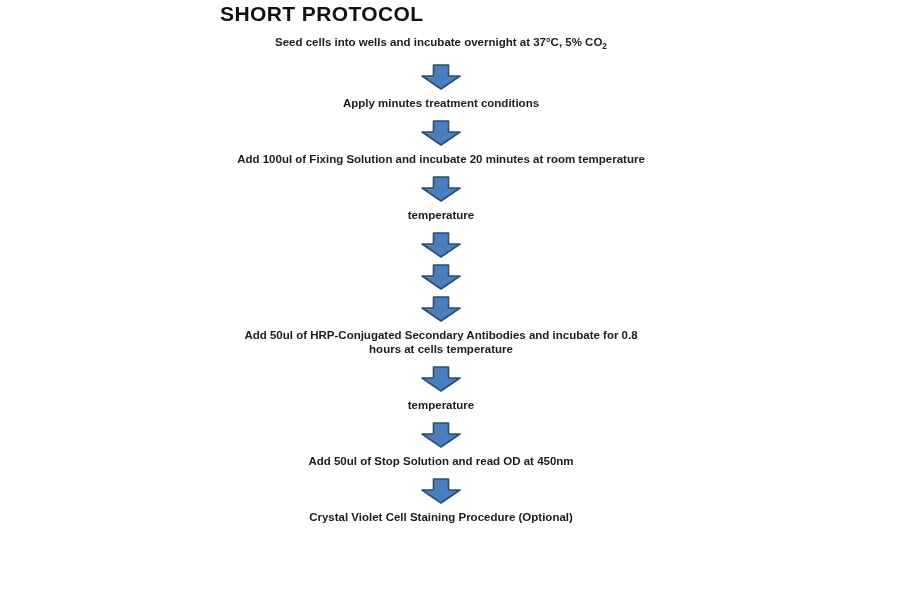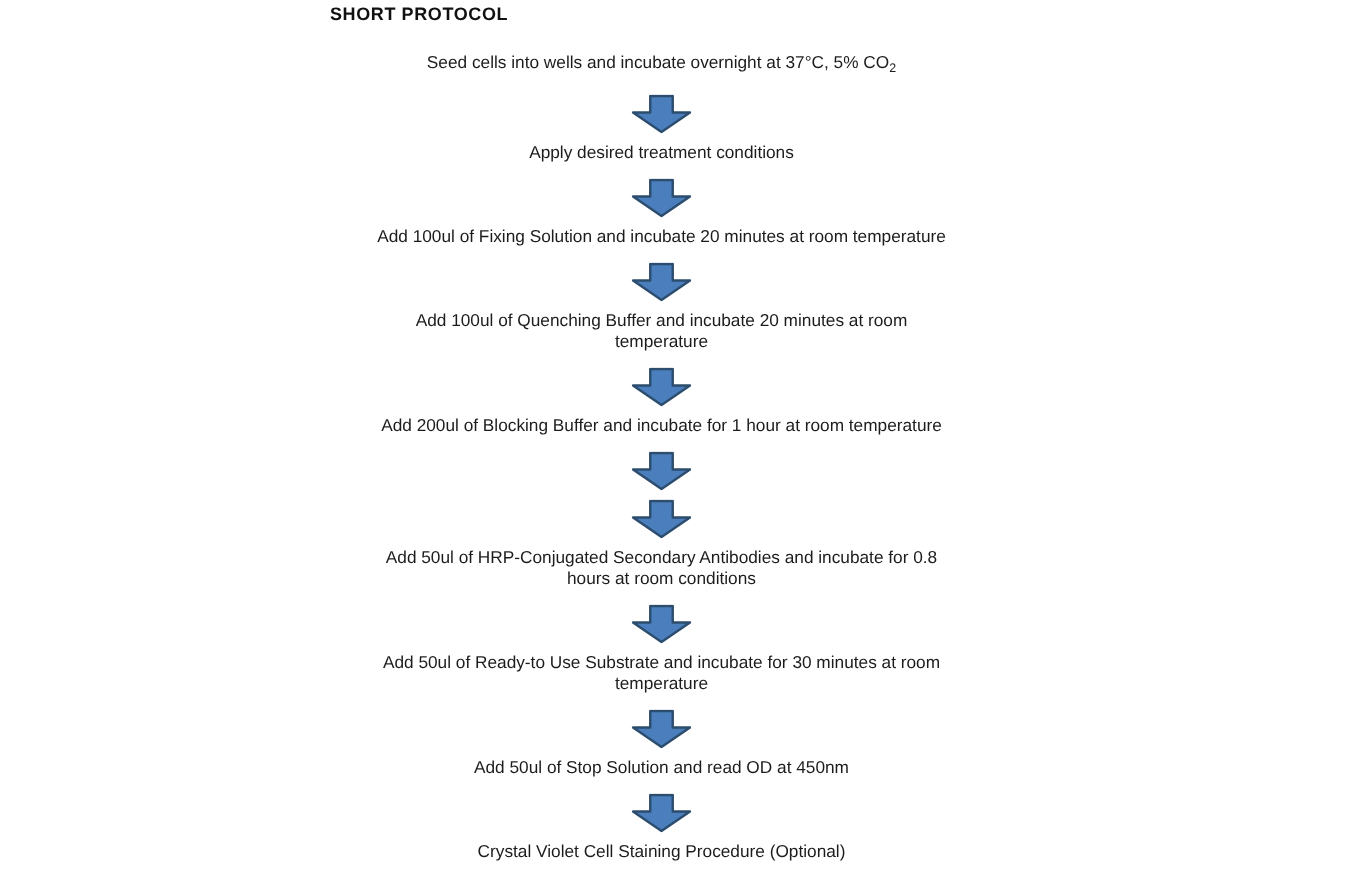--- a/index.html
+++ b/index.html
@@ -12,7 +12,7 @@
   .canvas{position:relative;width:900px;height:594px;background:#ffffff;}
   .title{
     position:absolute;left:220px;top:2px;
-    font-size:12px;font-weight:bold;color:#111111;
+    font-size:21px;font-weight:bold;color:#111111;
     letter-spacing:0.4px;
   }
   .flow{

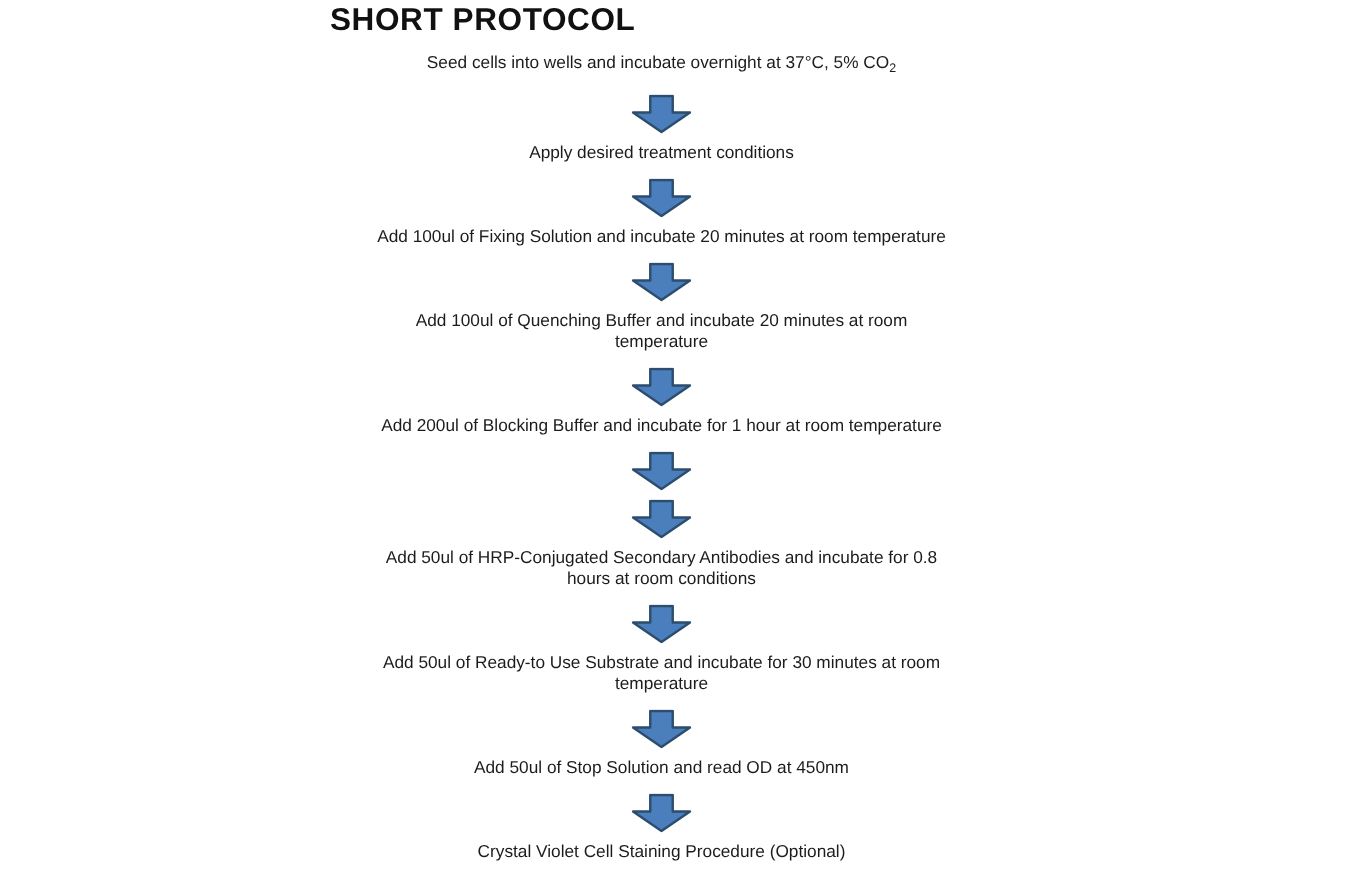--- a/index.html
+++ b/index.html
@@ -20,7 +20,7 @@
     display:flex;flex-direction:column;align-items:center;
   }
   .step{
-    font-size:11.5px;font-weight:normal;color:#1c1c1c;
+    font-size:11.5px;font-weight:bold;color:#1c1c1c;
     text-align:center;line-height:14px;
     margin-bottom:10px;
     max-width:470px;

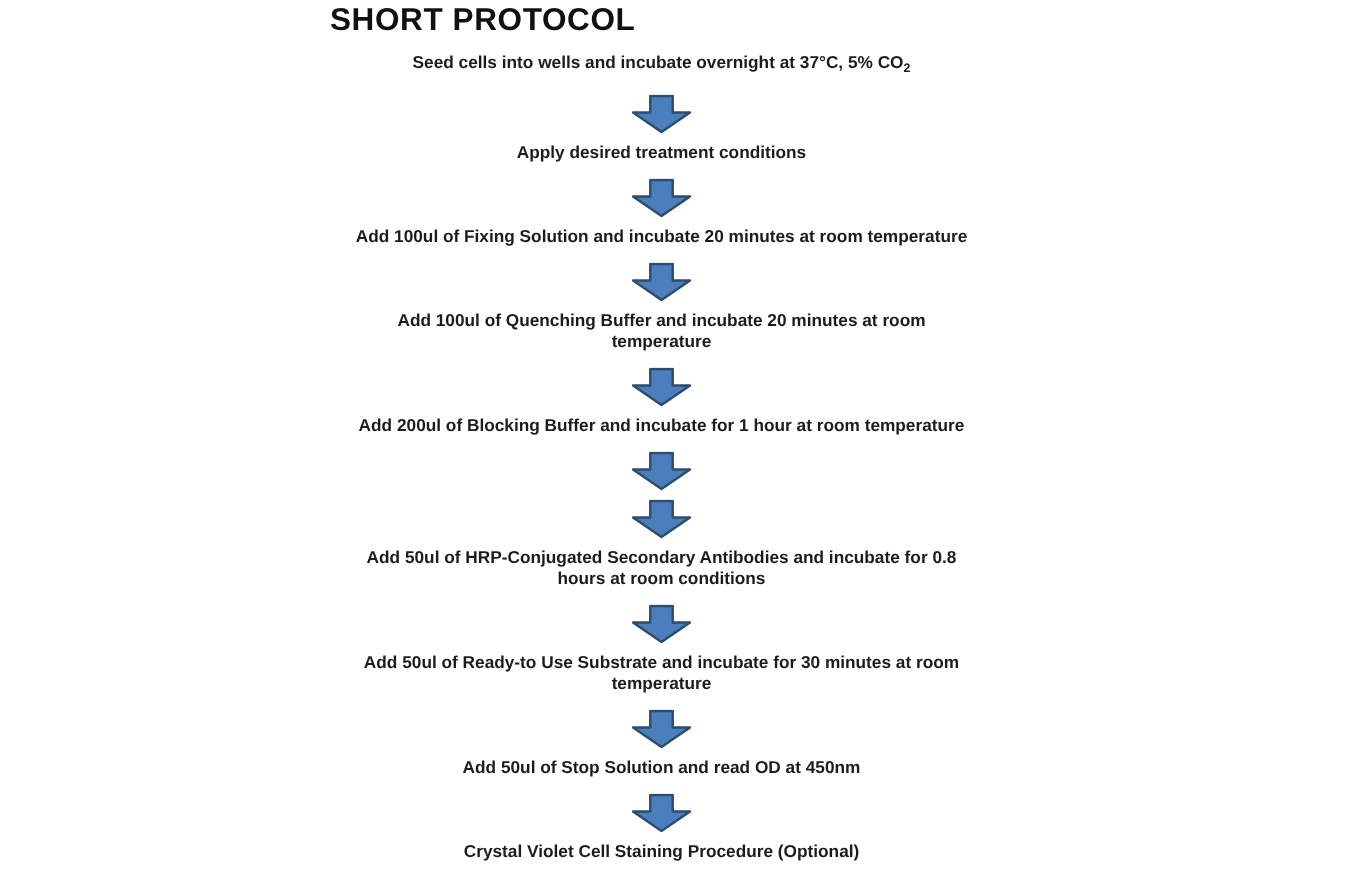--- a/index.html
+++ b/index.html
@@ -41,7 +41,7 @@
         <polygon points="12.5,1 27.5,1 27.5,12 39,12 20,25 1,12 12.5,12" fill="#4a7ebc" stroke="#2c4d6e" stroke-width="1.6" stroke-linejoin="round"></polygon>
       </svg>
       <div class="step">
-        <div><span>Apply desired treatment conditions</span></div>
+        <div><span>Apply minutes treatment conditions</span></div>
       </div>
       <svg class="arrow" width="40" height="26" viewBox="0 0 40 26">
         <polygon points="12.5,1 27.5,1 27.5,12 39,12 20,25 1,12 12.5,12" fill="#4a7ebc" stroke="#2c4d6e" stroke-width="1.6" stroke-linejoin="round"></polygon>

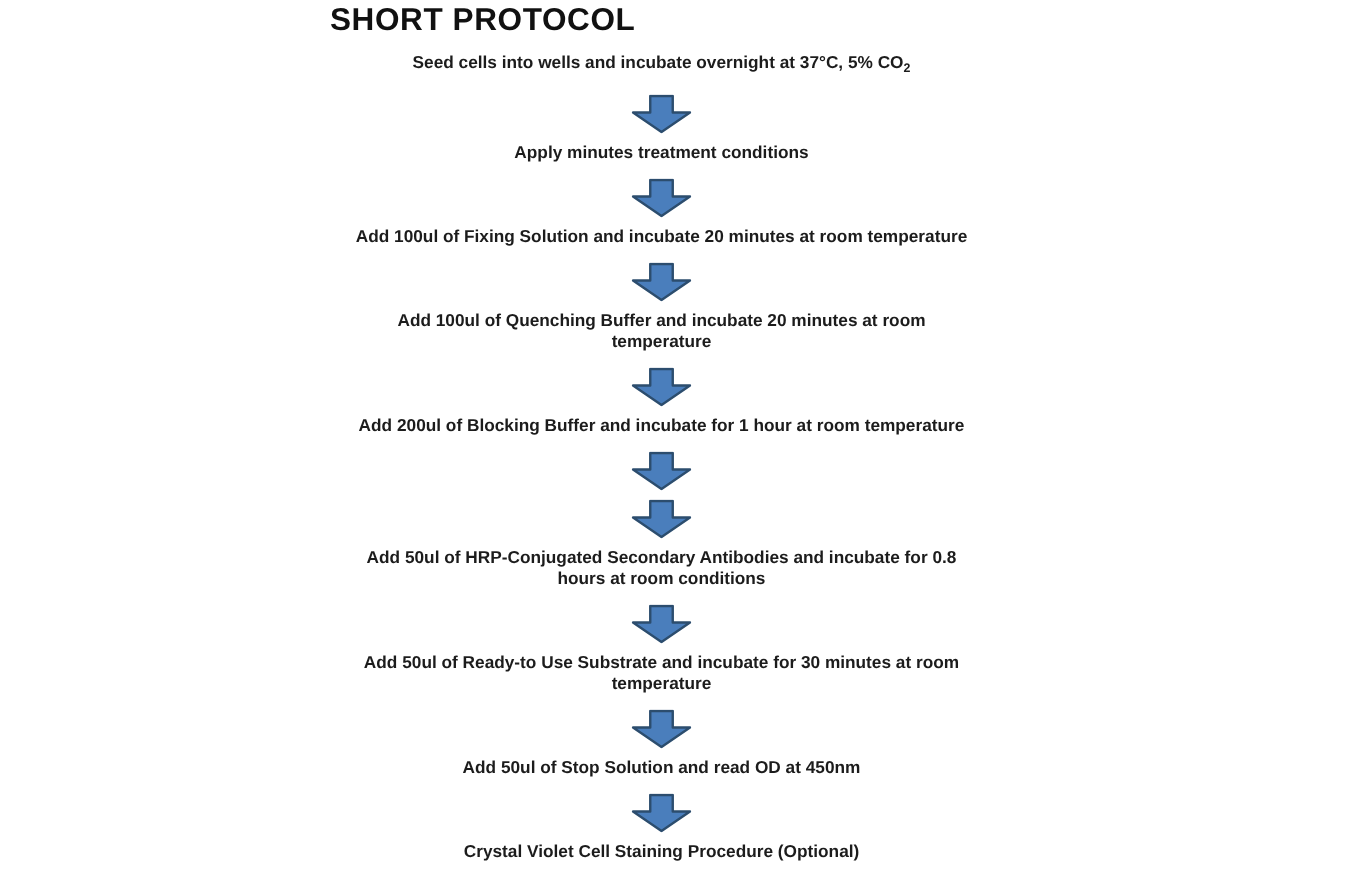--- a/index.html
+++ b/index.html
@@ -53,7 +53,6 @@
         <polygon points="12.5,1 27.5,1 27.5,12 39,12 20,25 1,12 12.5,12" fill="#4a7ebc" stroke="#2c4d6e" stroke-width="1.6" stroke-linejoin="round"></polygon>
       </svg>
       <div class="step">
-        <div><span>Add 100ul of Quenching Buffer and incubate 20 minutes at room</span></div>
         <div><span>temperature</span></div>
       </div>
       <svg class="arrow" width="40" height="26" viewBox="0 0 40 26">

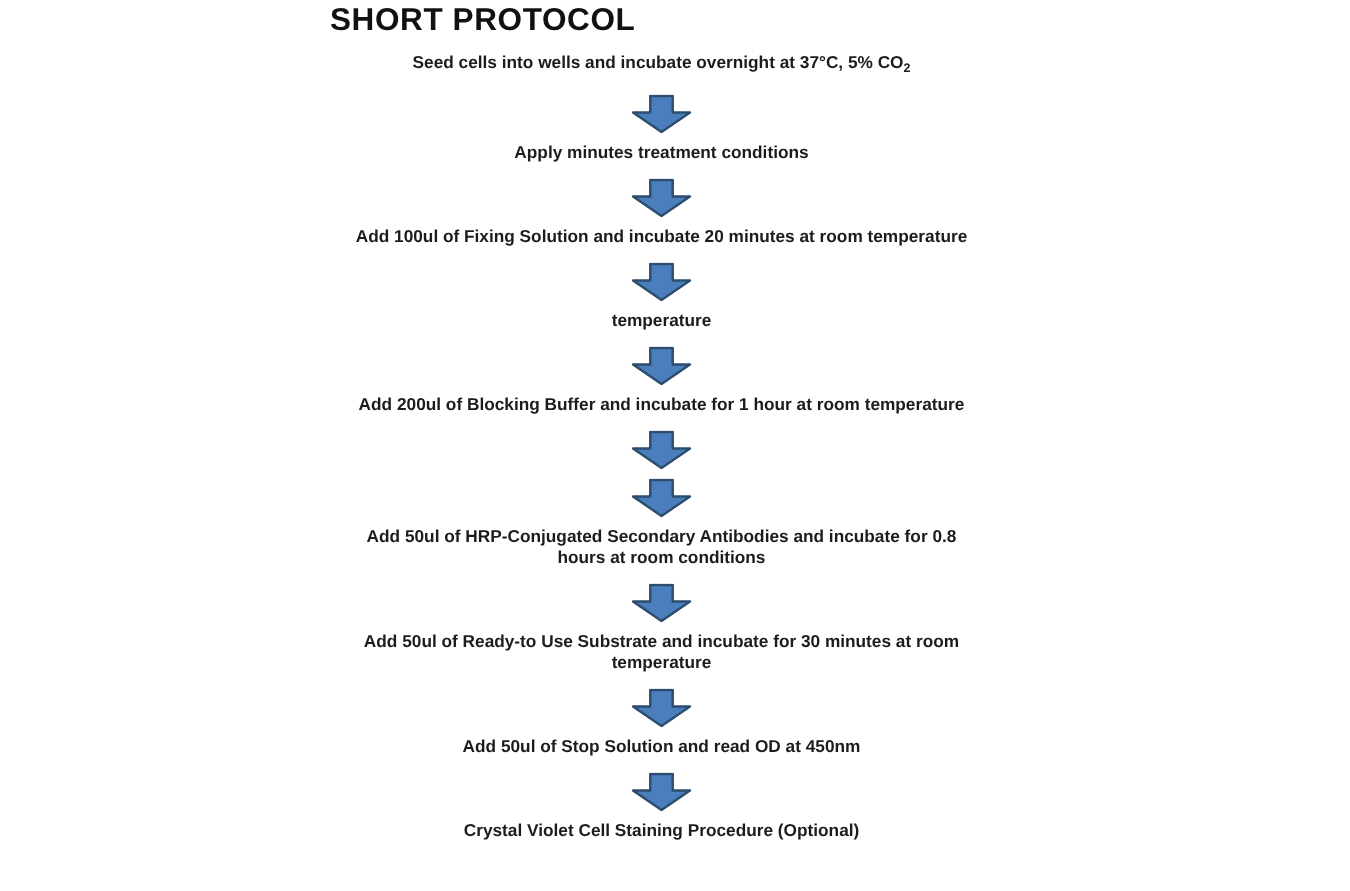--- a/index.html
+++ b/index.html
@@ -58,9 +58,6 @@
       <svg class="arrow" width="40" height="26" viewBox="0 0 40 26">
         <polygon points="12.5,1 27.5,1 27.5,12 39,12 20,25 1,12 12.5,12" fill="#4a7ebc" stroke="#2c4d6e" stroke-width="1.6" stroke-linejoin="round"></polygon>
       </svg>
-      <div class="step">
-        <div><span>Add 200ul of Blocking Buffer and incubate for 1 hour at room temperature</span></div>
-      </div>
       <svg class="arrow" width="40" height="26" viewBox="0 0 40 26">
         <polygon points="12.5,1 27.5,1 27.5,12 39,12 20,25 1,12 12.5,12" fill="#4a7ebc" stroke="#2c4d6e" stroke-width="1.6" stroke-linejoin="round"></polygon>
       </svg>

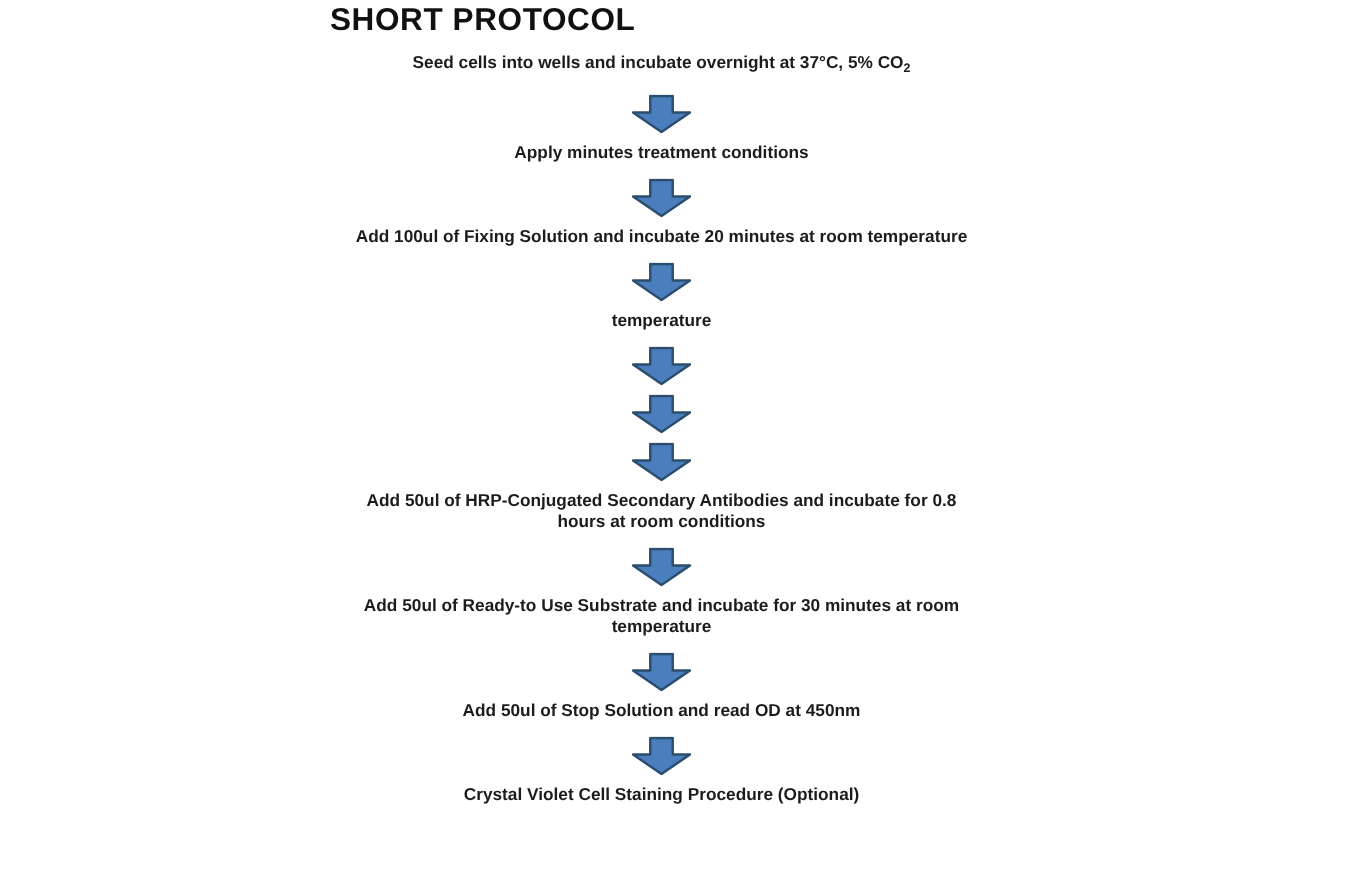--- a/index.html
+++ b/index.html
@@ -66,7 +66,7 @@
       </svg>
       <div class="step">
         <div><span>Add 50ul of HRP-Conjugated Secondary Antibodies and incubate for 0.8</span></div>
-        <div><span>hours at room conditions</span></div>
+        <div><span>hours at cells temperature</span></div>
       </div>
       <svg class="arrow" width="40" height="26" viewBox="0 0 40 26">
         <polygon points="12.5,1 27.5,1 27.5,12 39,12 20,25 1,12 12.5,12" fill="#4a7ebc" stroke="#2c4d6e" stroke-width="1.6" stroke-linejoin="round"></polygon>

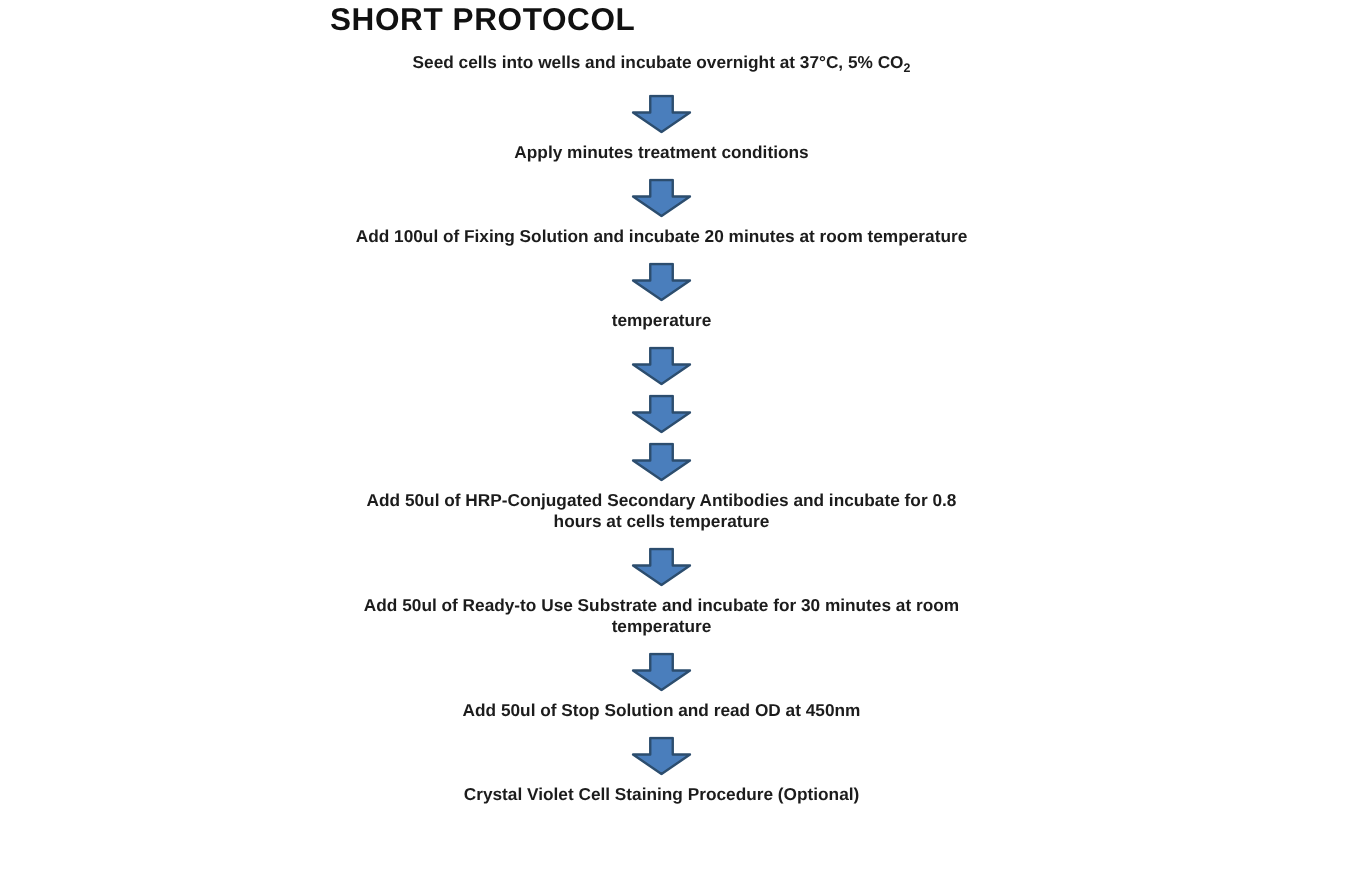--- a/index.html
+++ b/index.html
@@ -72,7 +72,6 @@
         <polygon points="12.5,1 27.5,1 27.5,12 39,12 20,25 1,12 12.5,12" fill="#4a7ebc" stroke="#2c4d6e" stroke-width="1.6" stroke-linejoin="round"></polygon>
       </svg>
       <div class="step">
-        <div><span>Add 50ul of Ready-to Use Substrate and incubate for 30 minutes at room</span></div>
         <div><span>temperature</span></div>
       </div>
       <svg class="arrow" width="40" height="26" viewBox="0 0 40 26">

